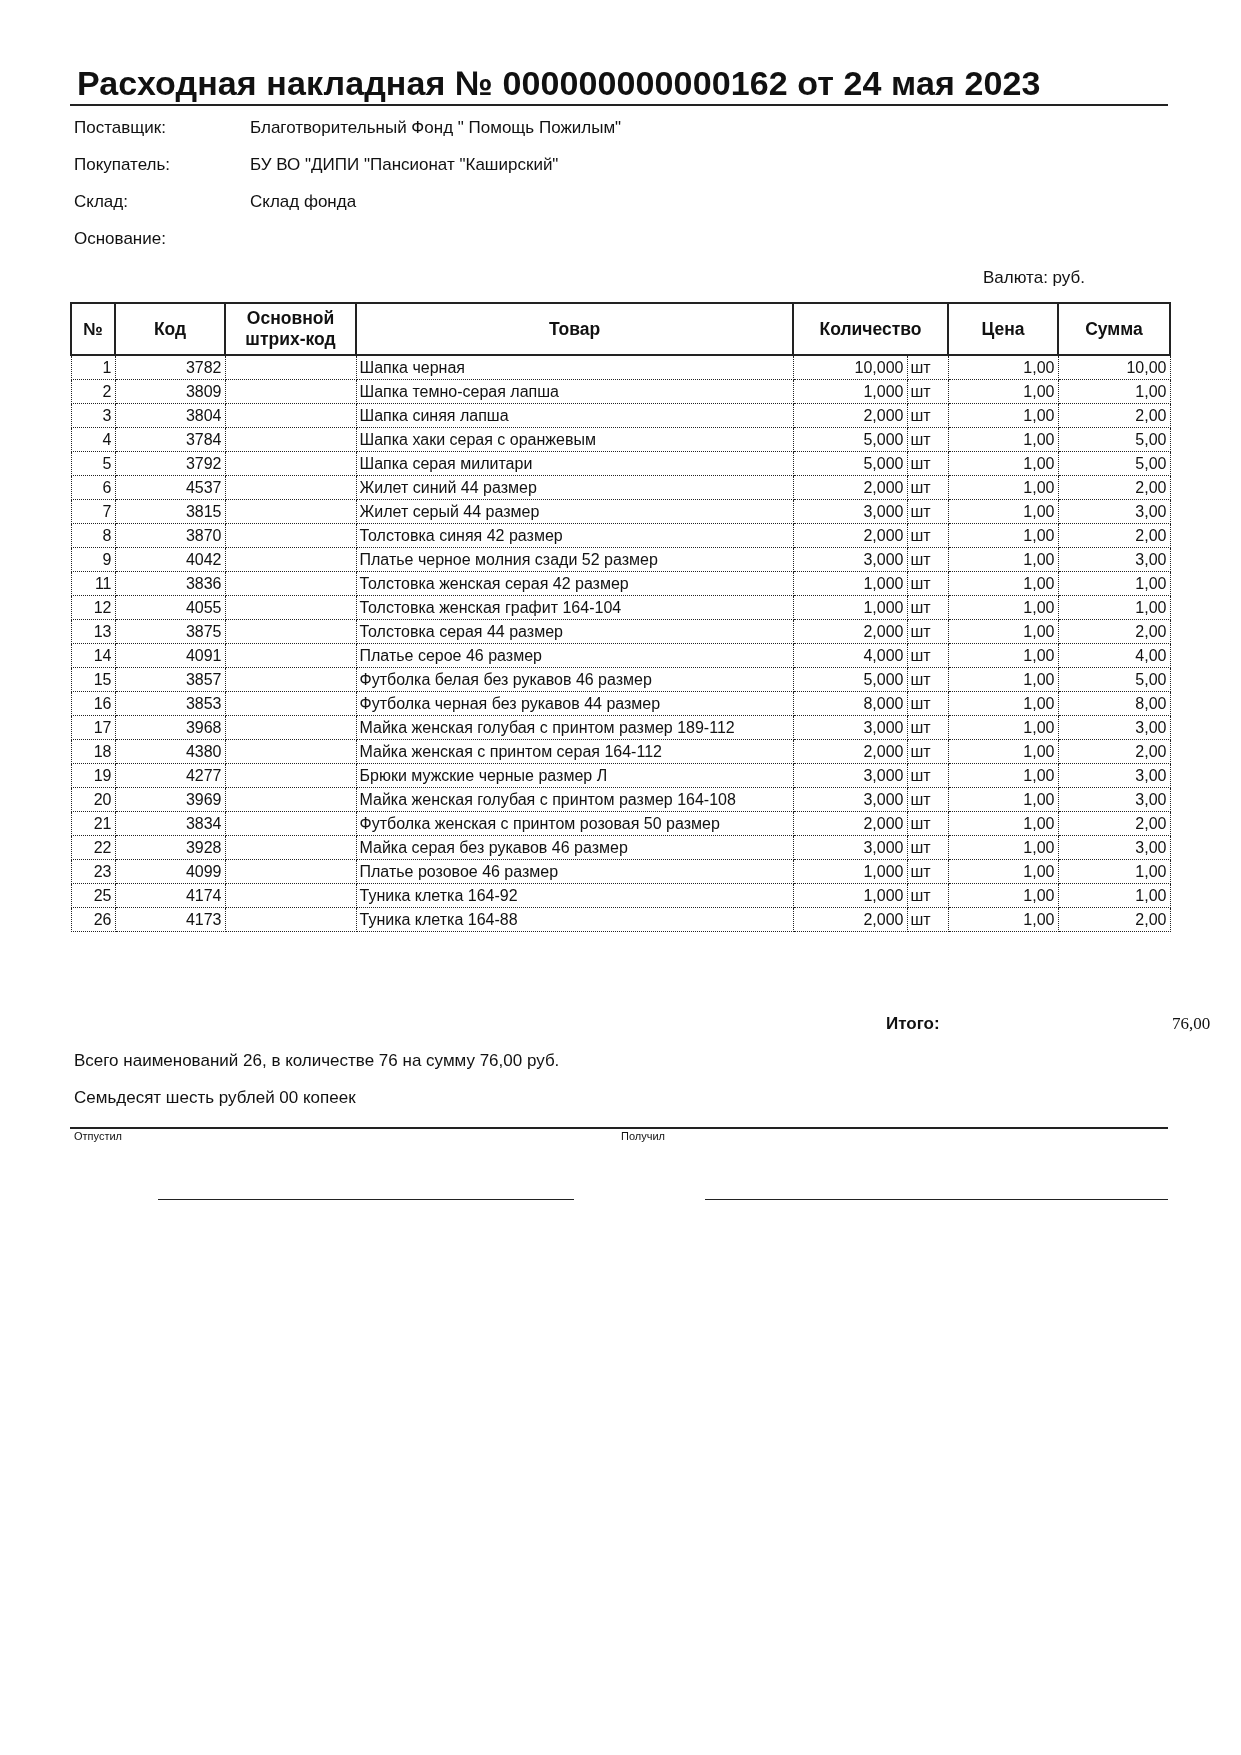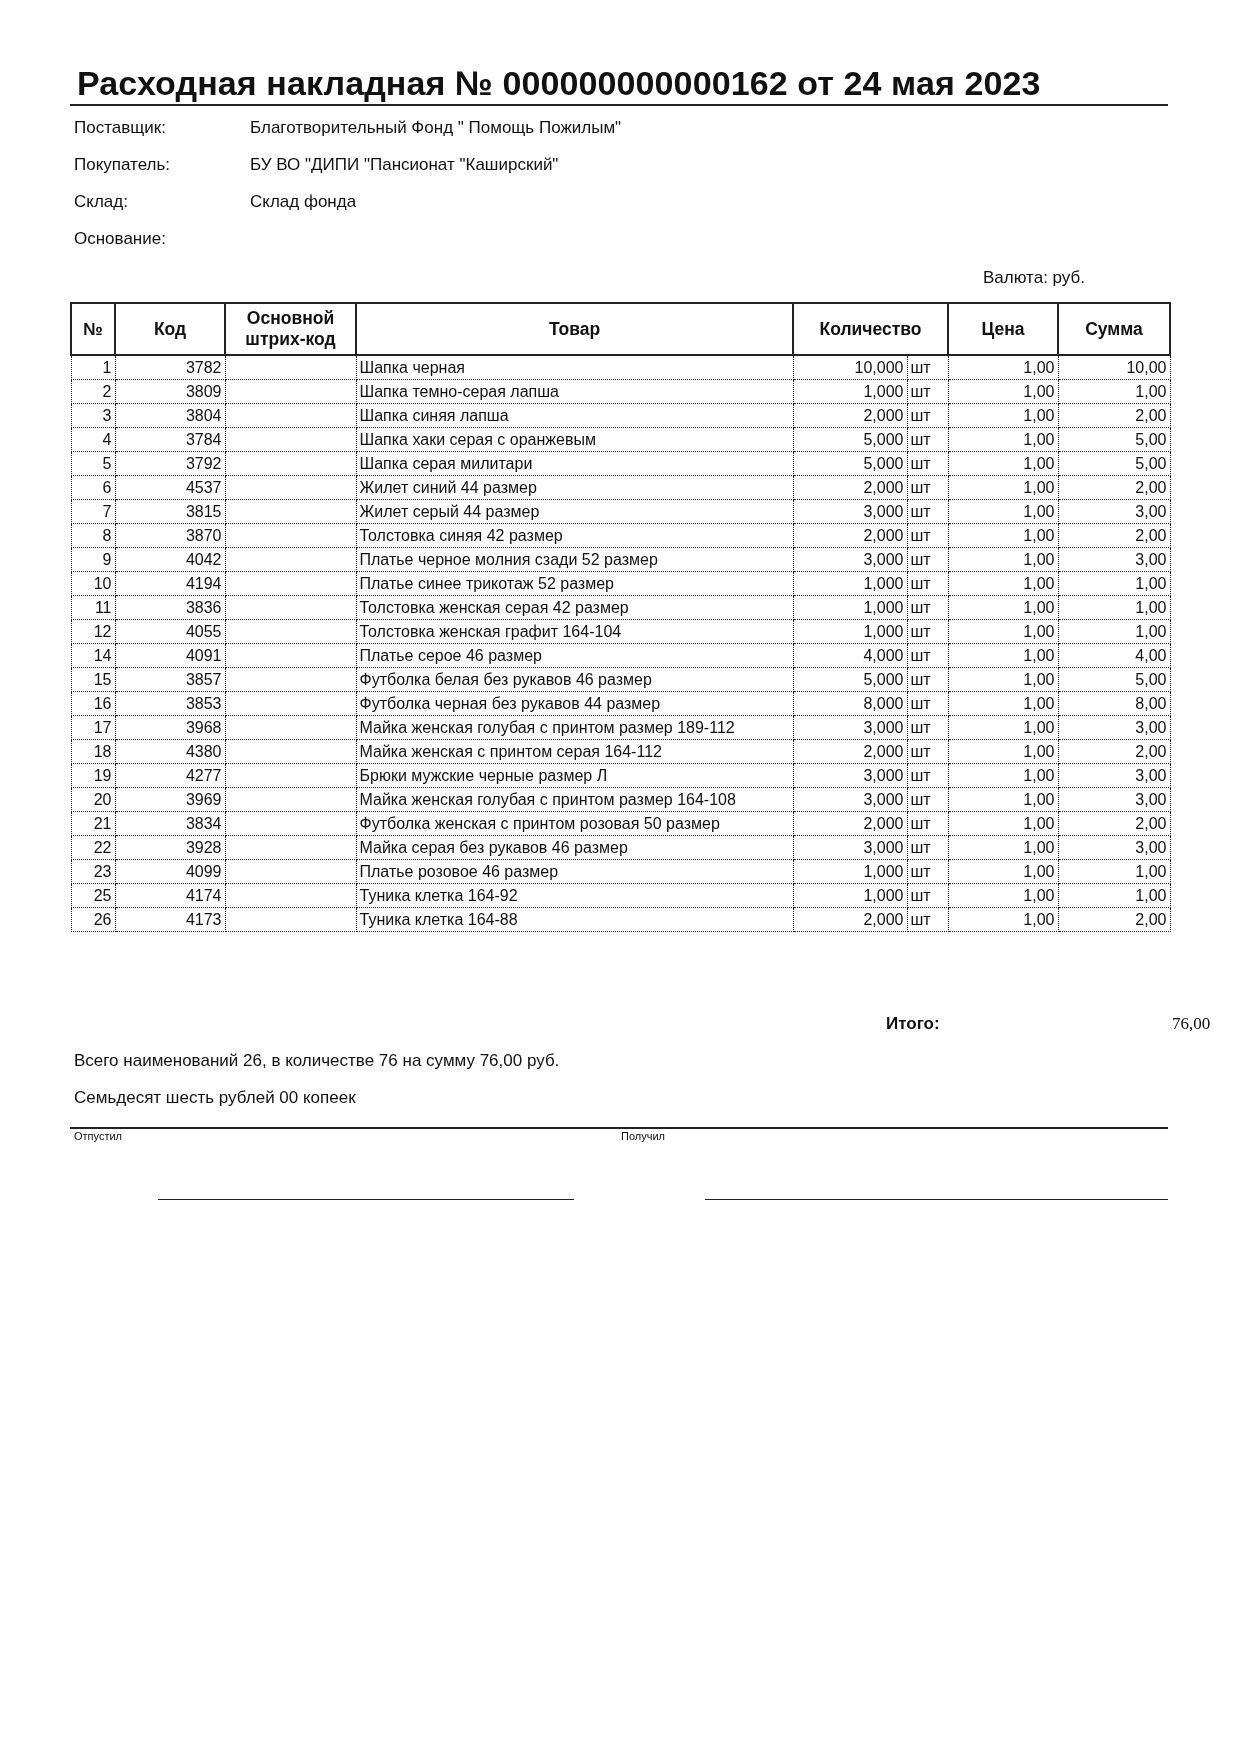--- a/index.html
+++ b/index.html
@@ -166,16 +166,6 @@
         <td class="r">3,00</td>
       </tr>
       <tr>
-        <td class="r">10</td>
-        <td class="r">4194</td>
-        <td class="l"></td>
-        <td class="l">Платье синее трикотаж 52 размер</td>
-        <td class="r">1,000</td>
-        <td class="l unit">шт</td>
-        <td class="r">1,00</td>
-        <td class="r">1,00</td>
-      </tr>
-      <tr>
         <td class="r">11</td>
         <td class="r">3836</td>
         <td class="l"></td>

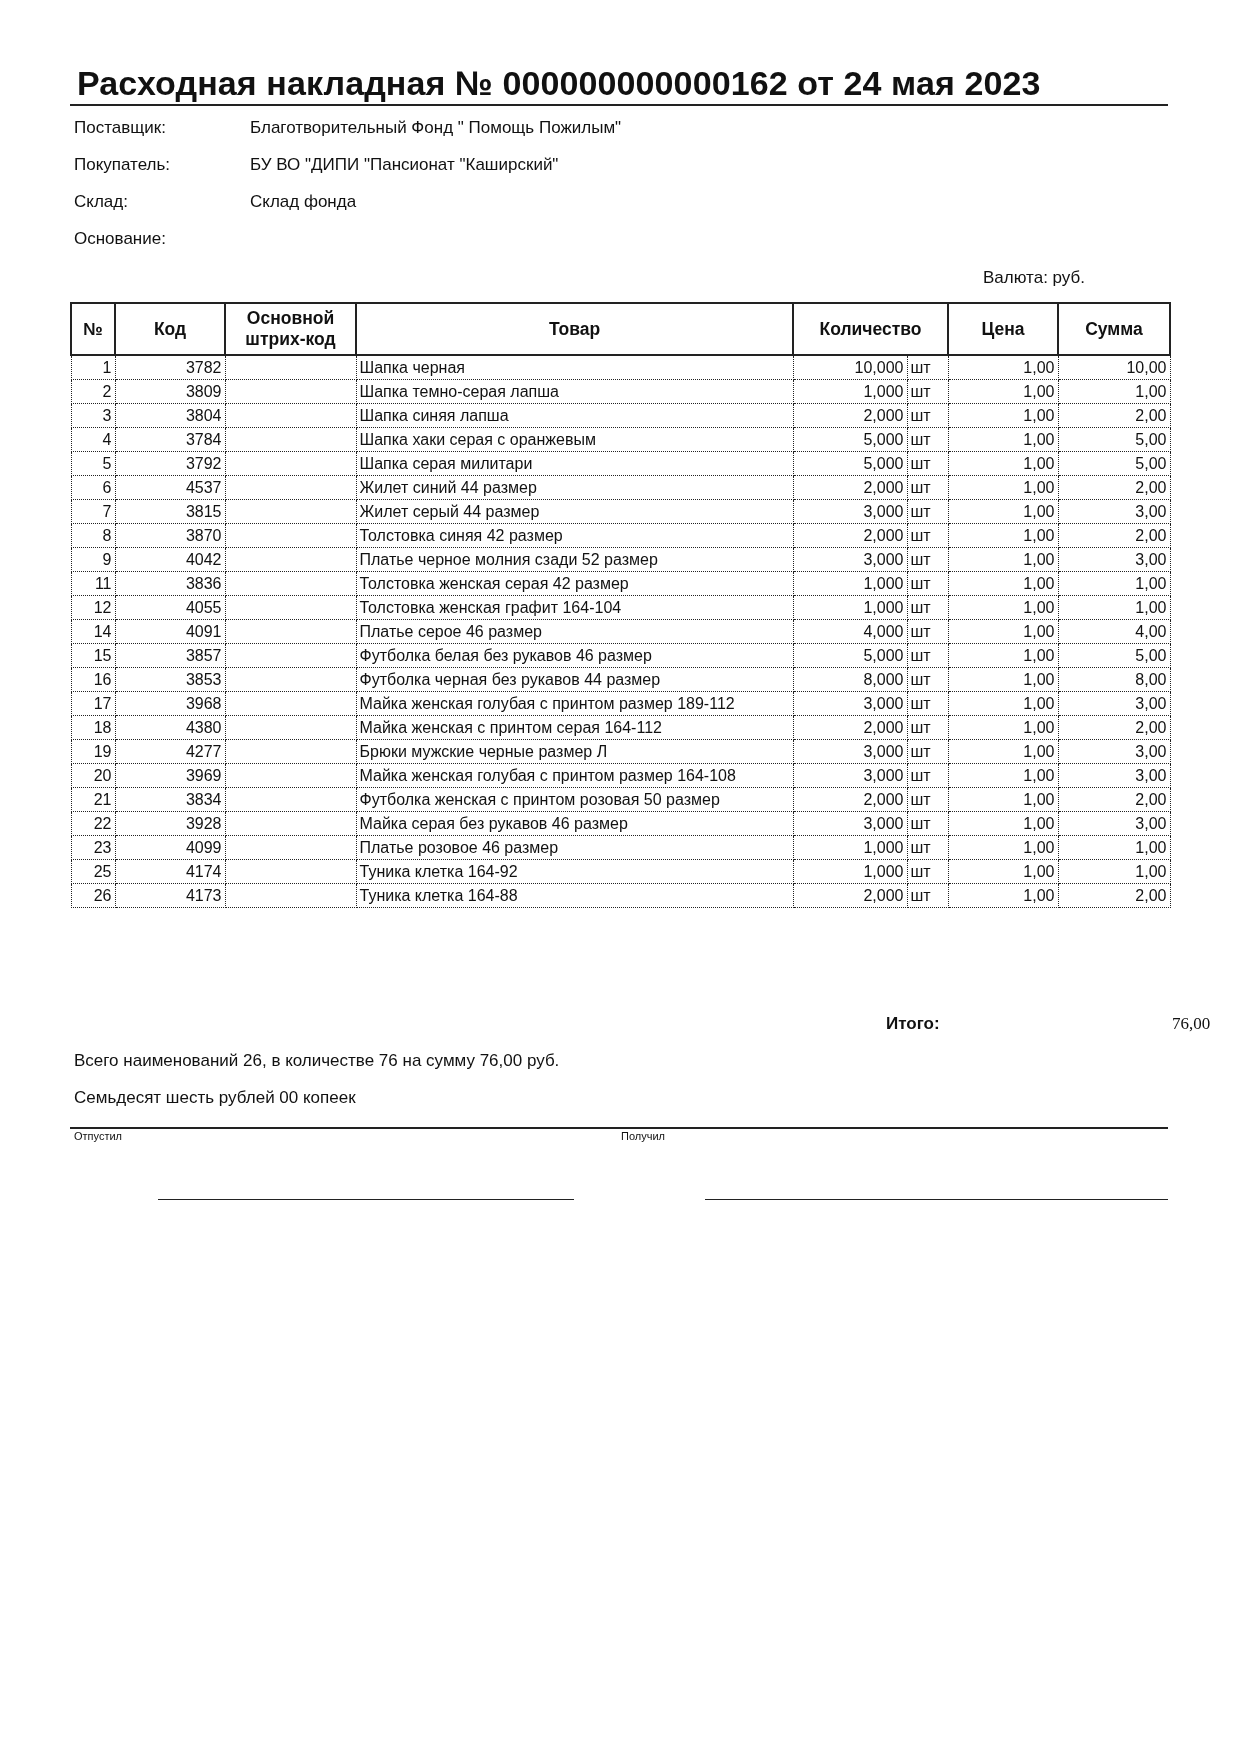--- a/index.html
+++ b/index.html
@@ -186,6 +186,16 @@
         <td class="r">1,00</td>
       </tr>
       <tr>
+        <td class="r">13</td>
+        <td class="r">3875</td>
+        <td class="l"></td>
+        <td class="l">Толстовка серая 44 размер</td>
+        <td class="r">2,000</td>
+        <td class="l unit">шт</td>
+        <td class="r">1,00</td>
+        <td class="r">2,00</td>
+      </tr>
+      <tr>
         <td class="r">14</td>
         <td class="r">4091</td>
         <td class="l"></td>

